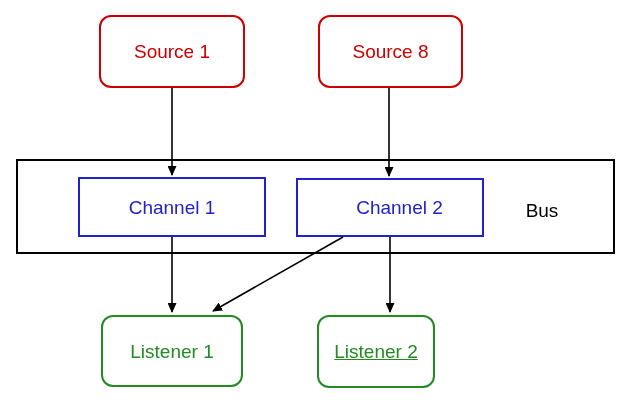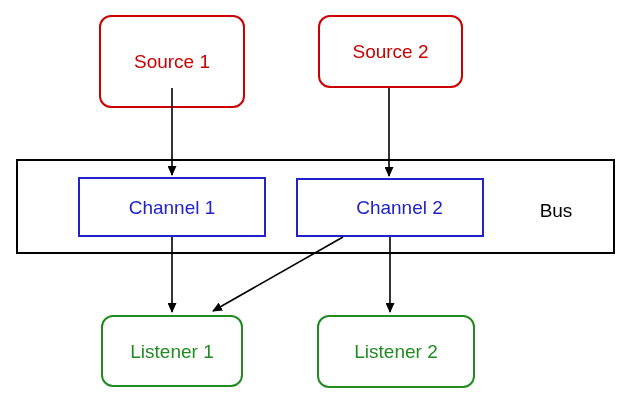--- a/index.html
+++ b/index.html
@@ -46,7 +46,7 @@
     line-height: 1;
   }
   
-  .source1   { left:  99px; top:  15px; width: 146px; height: 93px; }
+  .source1   { left:  99px; top:  15px; width: 146px; height: 73px; }
   .source2   { left: 318px; top:  15px; width: 145px; height: 73px; }
   .busbox    { left:  16px; top: 159px; width: 599px; height: 95px; }
   .channel1  { left:  78px; top: 177px; width: 188px; height: 60px; }

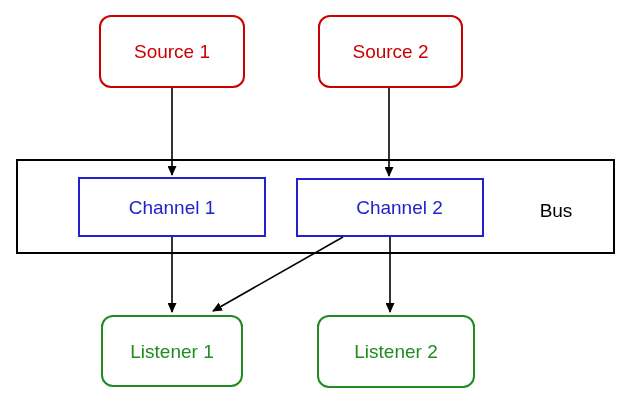--- a/index.html
+++ b/index.html
@@ -73,7 +73,7 @@
     <span>Source 1</span>
   </div>
   <div class="node rounded source2" style="border-color: rgb(204, 0, 0); color: rgb(204, 0, 0);">
-    <span>Source 2</span>
+    <span>Source 8</span>
   </div>
 
   <div class="node channel1" style="border-color: rgb(34, 34, 204); color: rgb(34, 34, 204);">

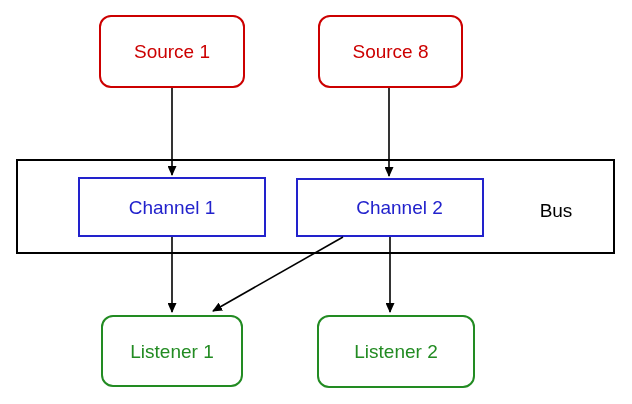--- a/index.html
+++ b/index.html
@@ -37,7 +37,7 @@
   }
   .bus-label {
     position: absolute;
-    left: 516px;
+    left: 502px;
     top: 201px;
     width: 80px;
     text-align: center;

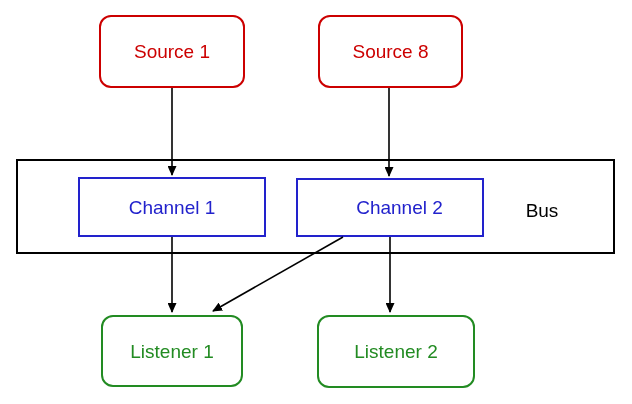--- a/index.html
+++ b/index.html
@@ -52,7 +52,7 @@
   .channel1  { left:  78px; top: 177px; width: 188px; height: 60px; }
   .channel2  { left: 296px; top: 178px; width: 188px; height: 59px; }
   .listener1 { left: 101px; top: 315px; width: 142px; height: 72px; align-items: center; }
-  .listener2 { left: 317px; top: 315px; width: 158px; height: 73px; }
+  .listener2 { left: 317px; top: 315px; width: 118px; height: 73px; text-decoration: underline; }
   .arrow-layer {
     position: absolute;
     left: 0; top: 0;

